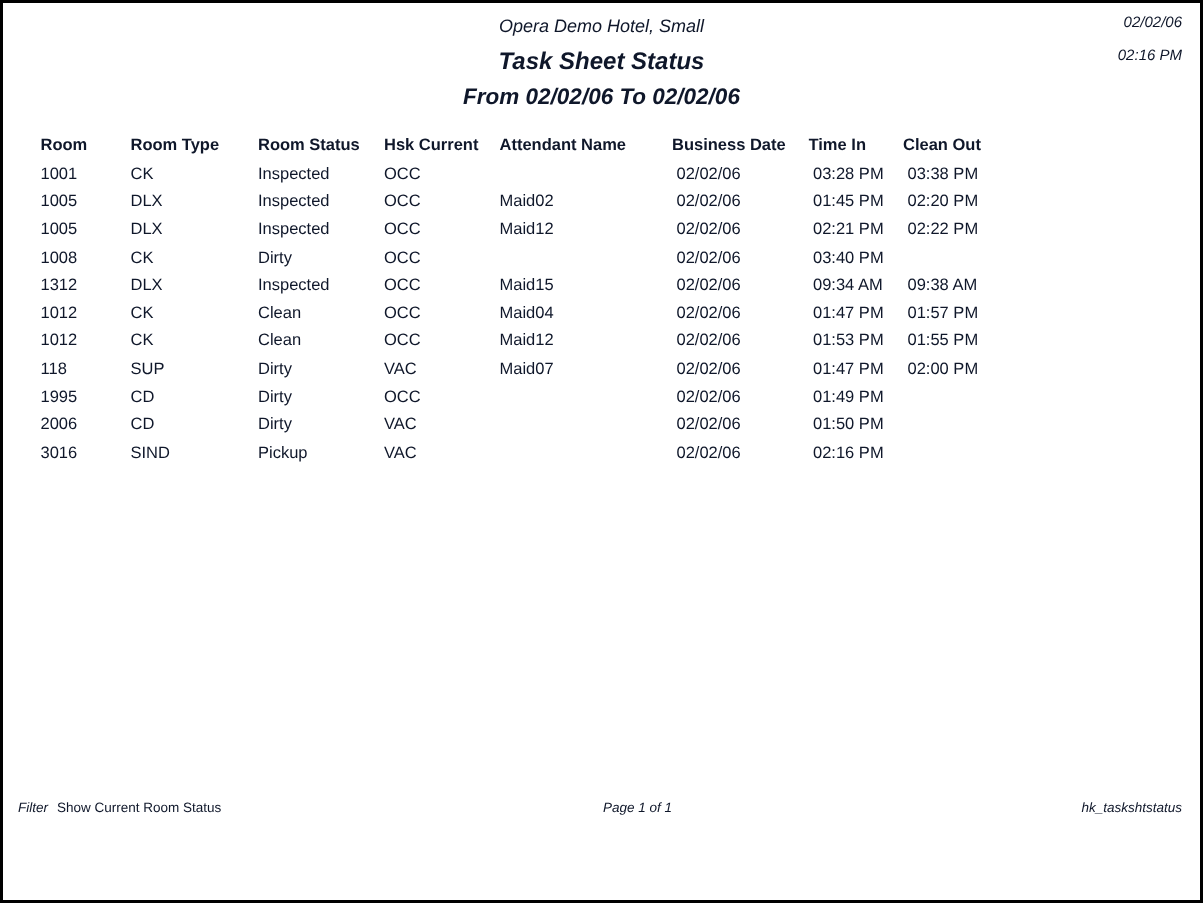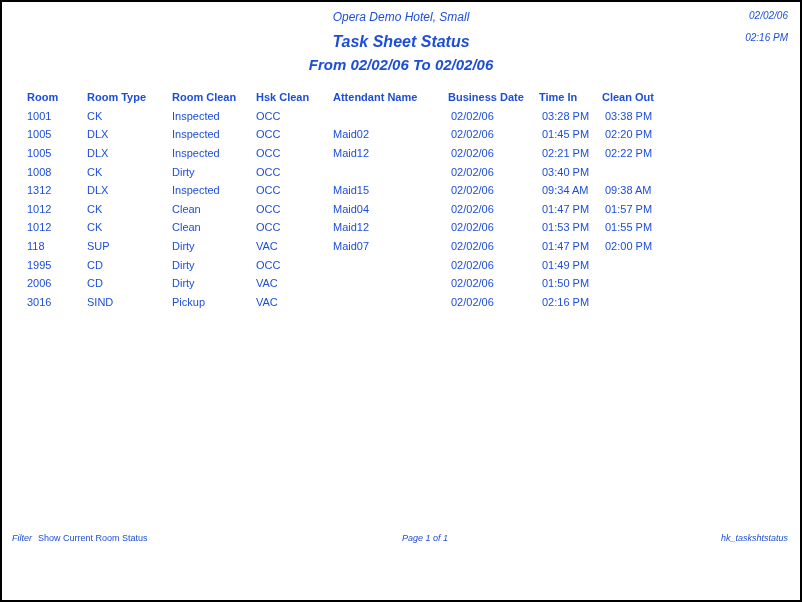--- a/index.html
+++ b/index.html
@@ -11,7 +11,7 @@
     background: #ffffff;
     border: 2px solid #000000;
     font-family: "Liberation Sans", sans-serif;
-    color: #1d4ed8;
+    color: #0f172a;
     overflow: hidden;
   }
   

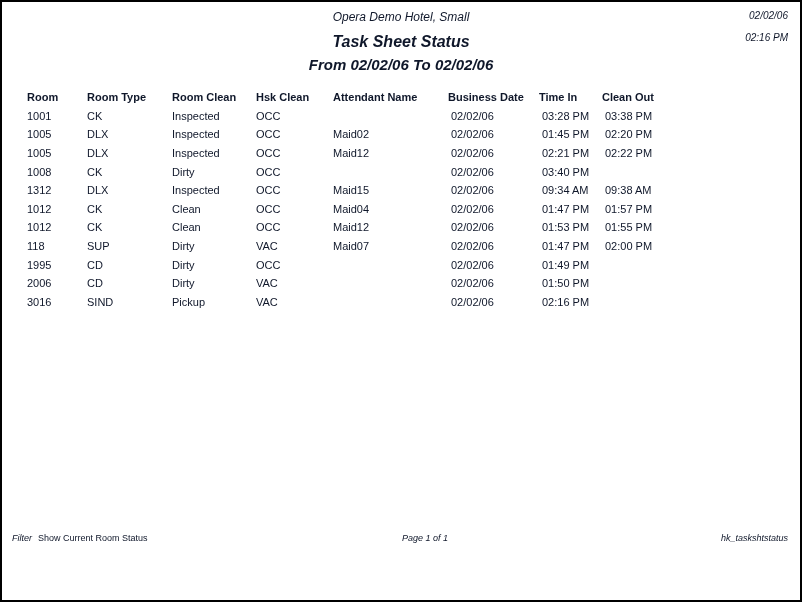--- a/index.html
+++ b/index.html
@@ -77,7 +77,7 @@
     <div class="trow thead" id="thead">
         <div class="cell">Room</div>
         <div class="cell">Room Type</div>
-        <div class="cell">Room Clean</div>
+        <div class="cell">Room Status</div>
         <div class="cell">Hsk Clean</div>
         <div class="cell">Attendant Name</div>
         <div class="cell">Business Date</div>

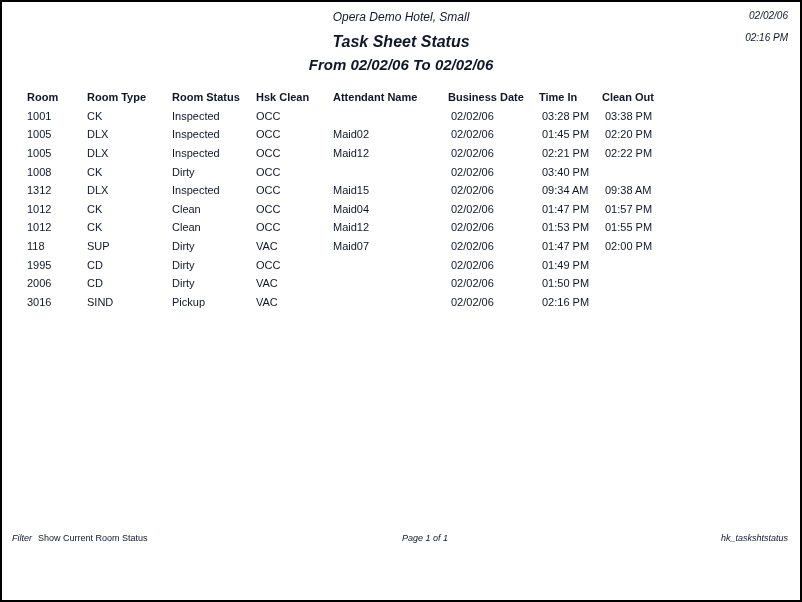--- a/index.html
+++ b/index.html
@@ -78,7 +78,7 @@
         <div class="cell">Room</div>
         <div class="cell">Room Type</div>
         <div class="cell">Room Status</div>
-        <div class="cell">Hsk Clean</div>
+        <div class="cell">Hsk Current</div>
         <div class="cell">Attendant Name</div>
         <div class="cell">Business Date</div>
         <div class="cell">Time In</div>

